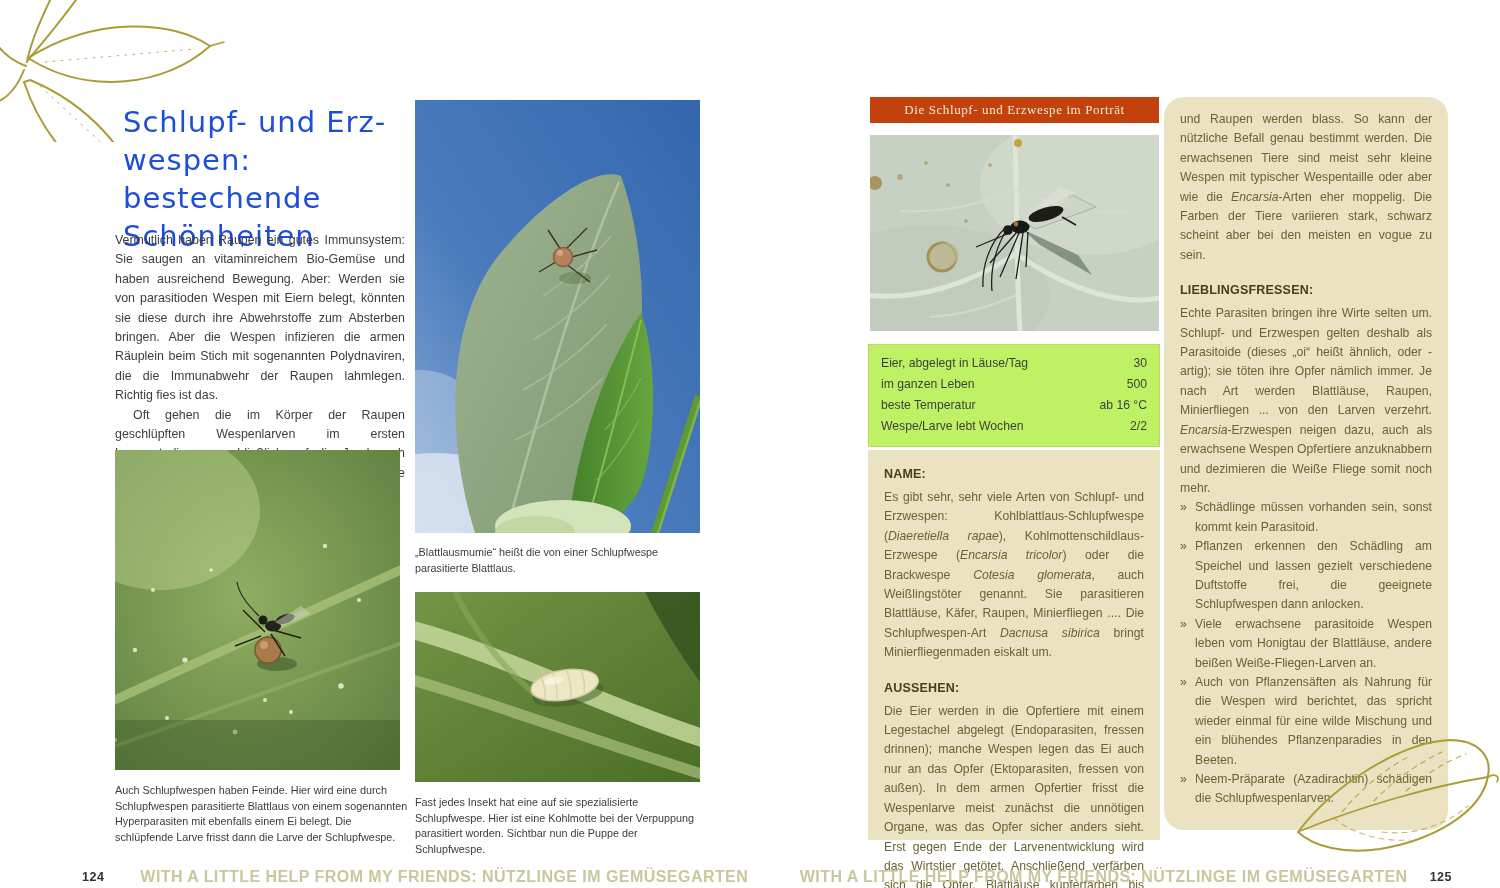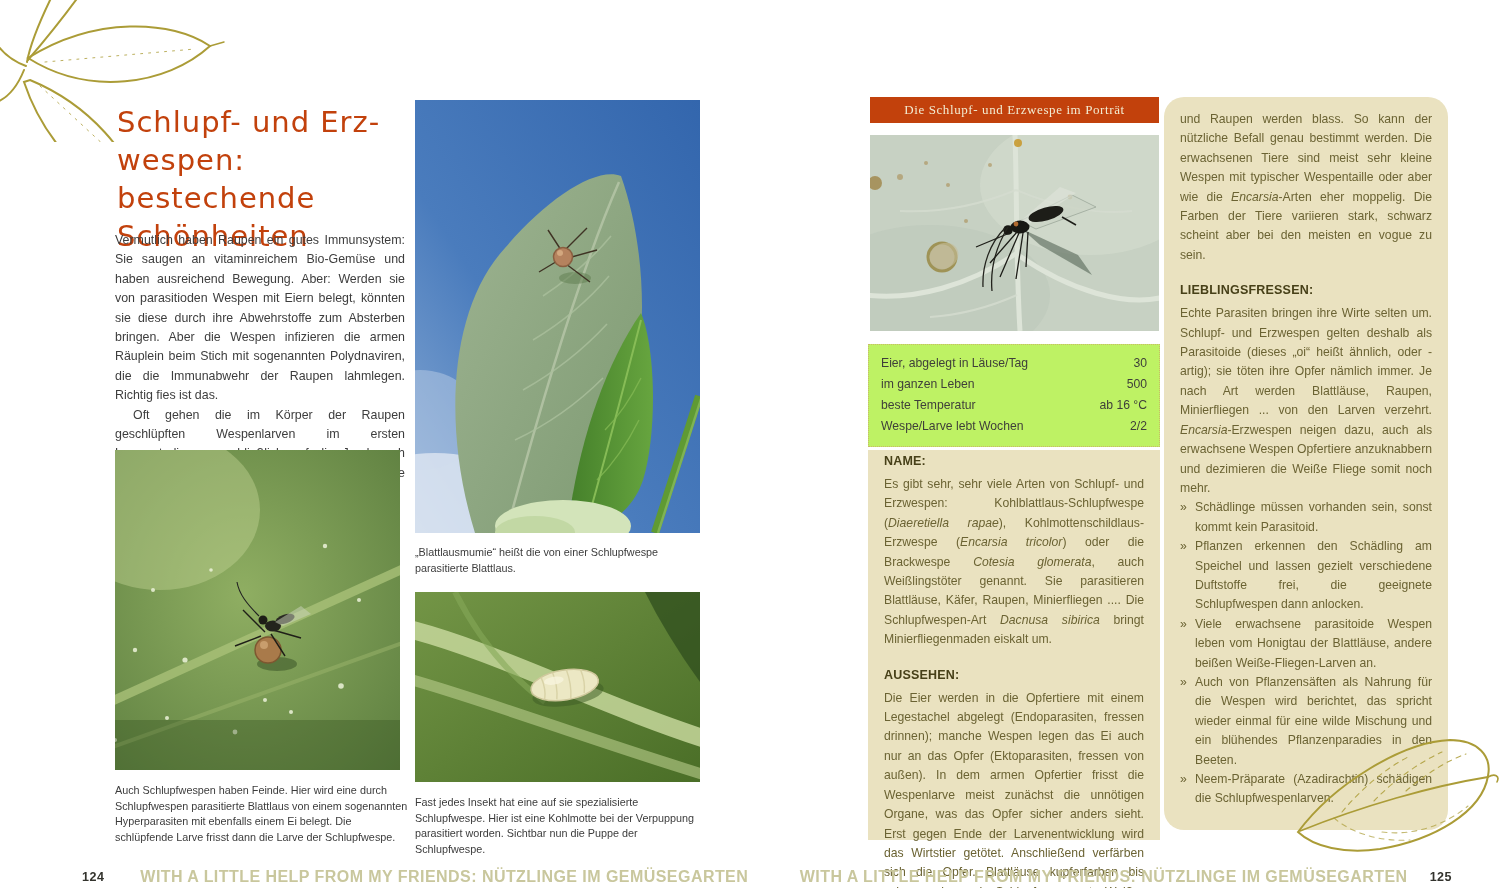--- a/index.html
+++ b/index.html
@@ -13,9 +13,9 @@
   #deco-br{left:1282px;top:700px;z-index:5;}
 
   
-  #title{position:absolute;left:117px;top:103px;width:320px;
+  #title{position:absolute;left:123px;top:103px;width:320px;
          font-family:"DejaVu Sans",sans-serif;font-size:29px;line-height:38px;
-         color:#c2410c;letter-spacing:1px;font-weight:400;}
+         color:#1d4ed8;letter-spacing:1px;font-weight:400;}
   #body-copy{position:absolute;left:115px;top:231px;width:290px;
              font-size:12.4px;line-height:19.4px;text-align:justify;color:#3d3d3d;}
   #body-copy p{margin:0;}

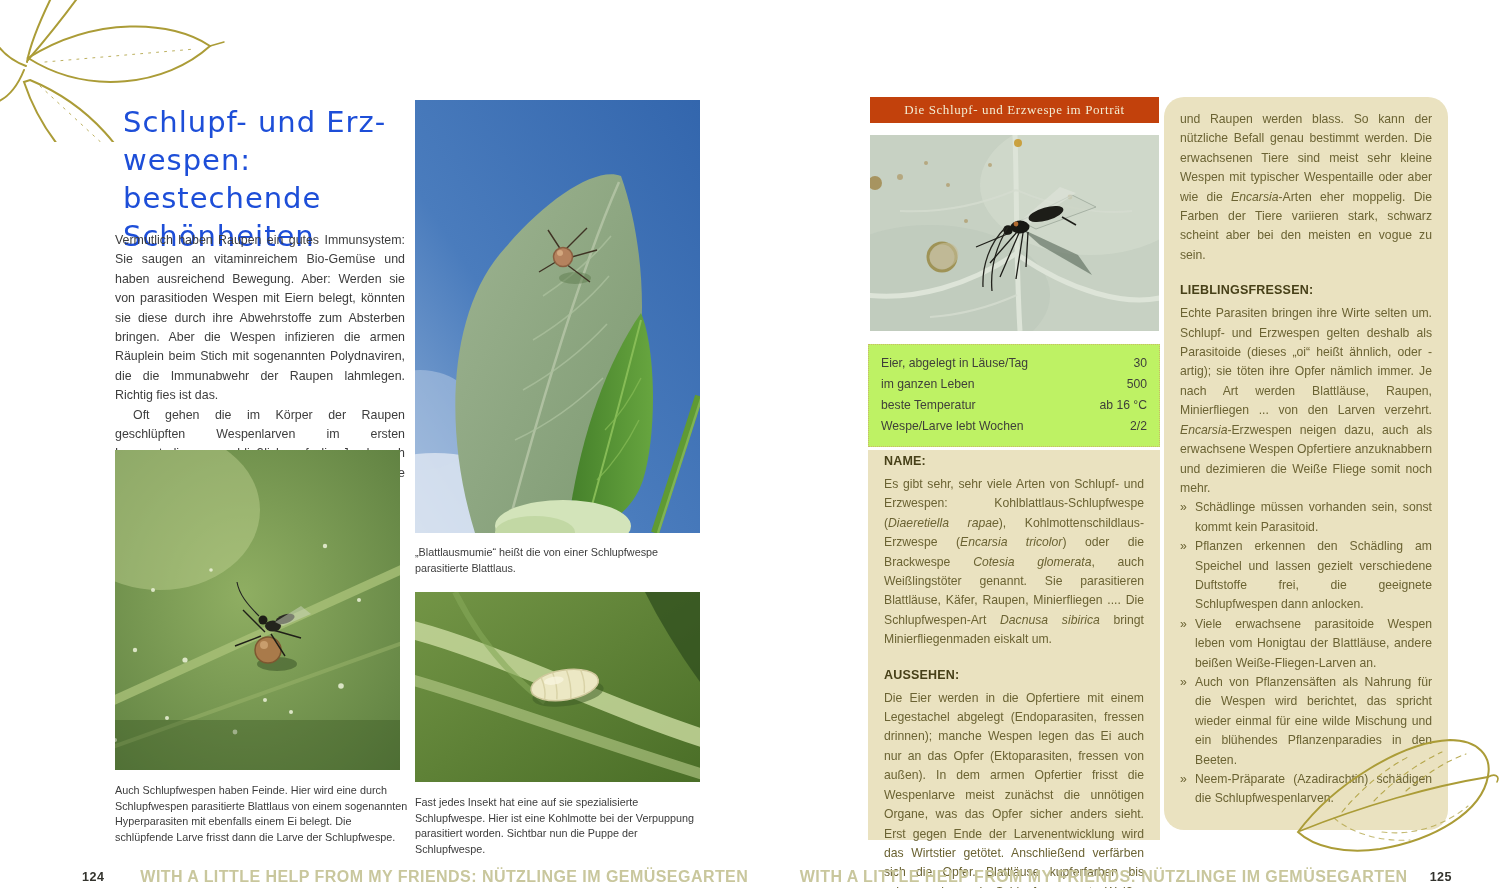--- a/index.html
+++ b/index.html
@@ -42,7 +42,7 @@
   .stats-row{display:flex;justify-content:space-between;font-size:12.2px;line-height:21px;color:#3f3f3a;}
 
   .beige{background:#eae2c0;}
-  #info-box{position:absolute;left:868px;top:450px;width:292px;height:390px;padding:2px 16px;}
+  #info-box{position:absolute;left:868px;top:450px;width:292px;height:390px;padding:15px 16px;}
   #right-col{position:absolute;left:1164px;top:97px;width:284px;height:733px;padding:13px 16px 0;border-radius:20px;}
 
   .panel-heading{font-size:12.5px;font-weight:bold;color:#474018;letter-spacing:0.2px;

